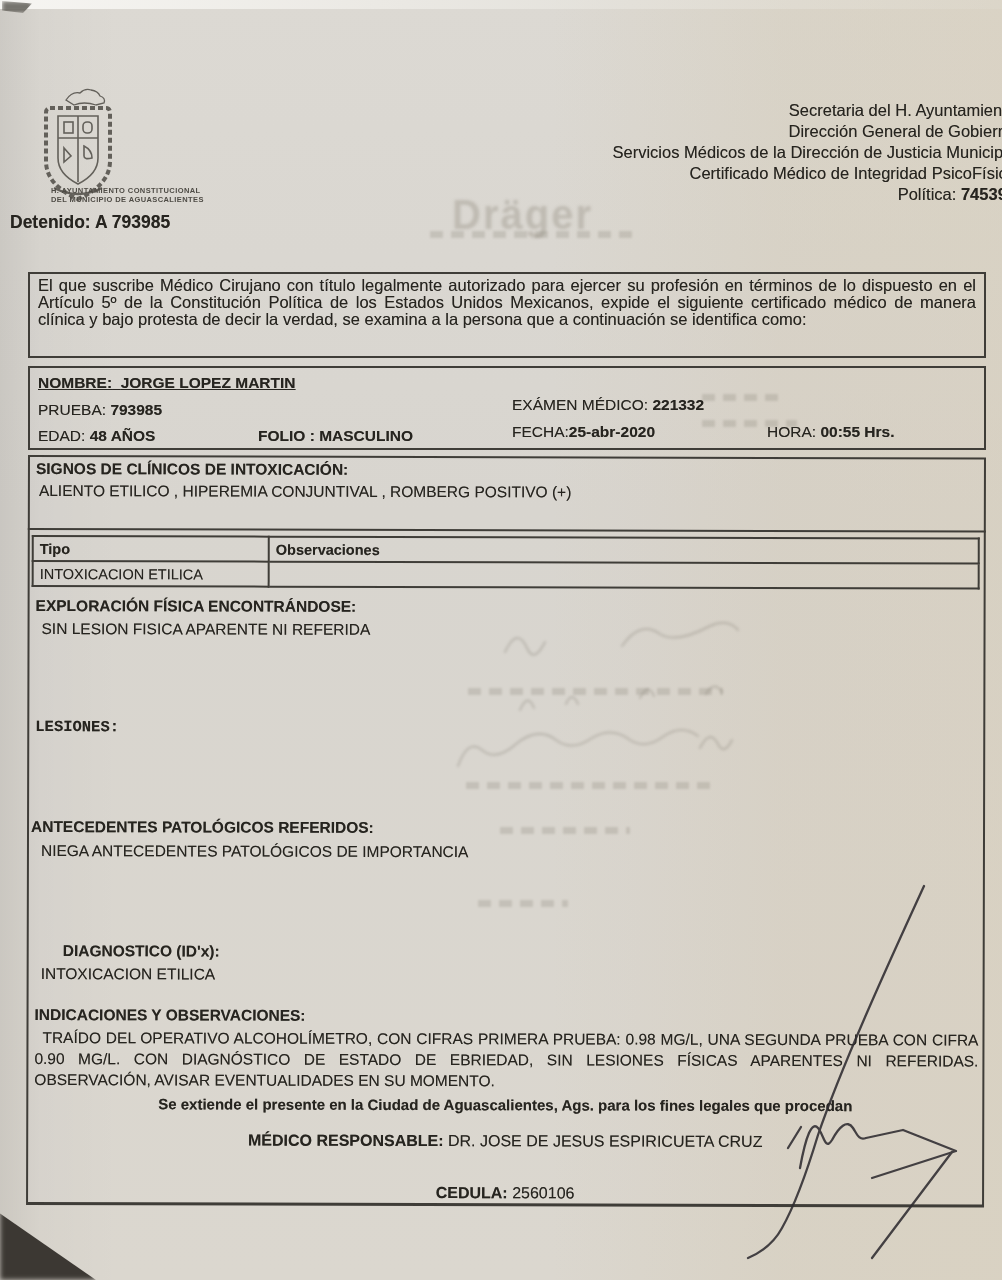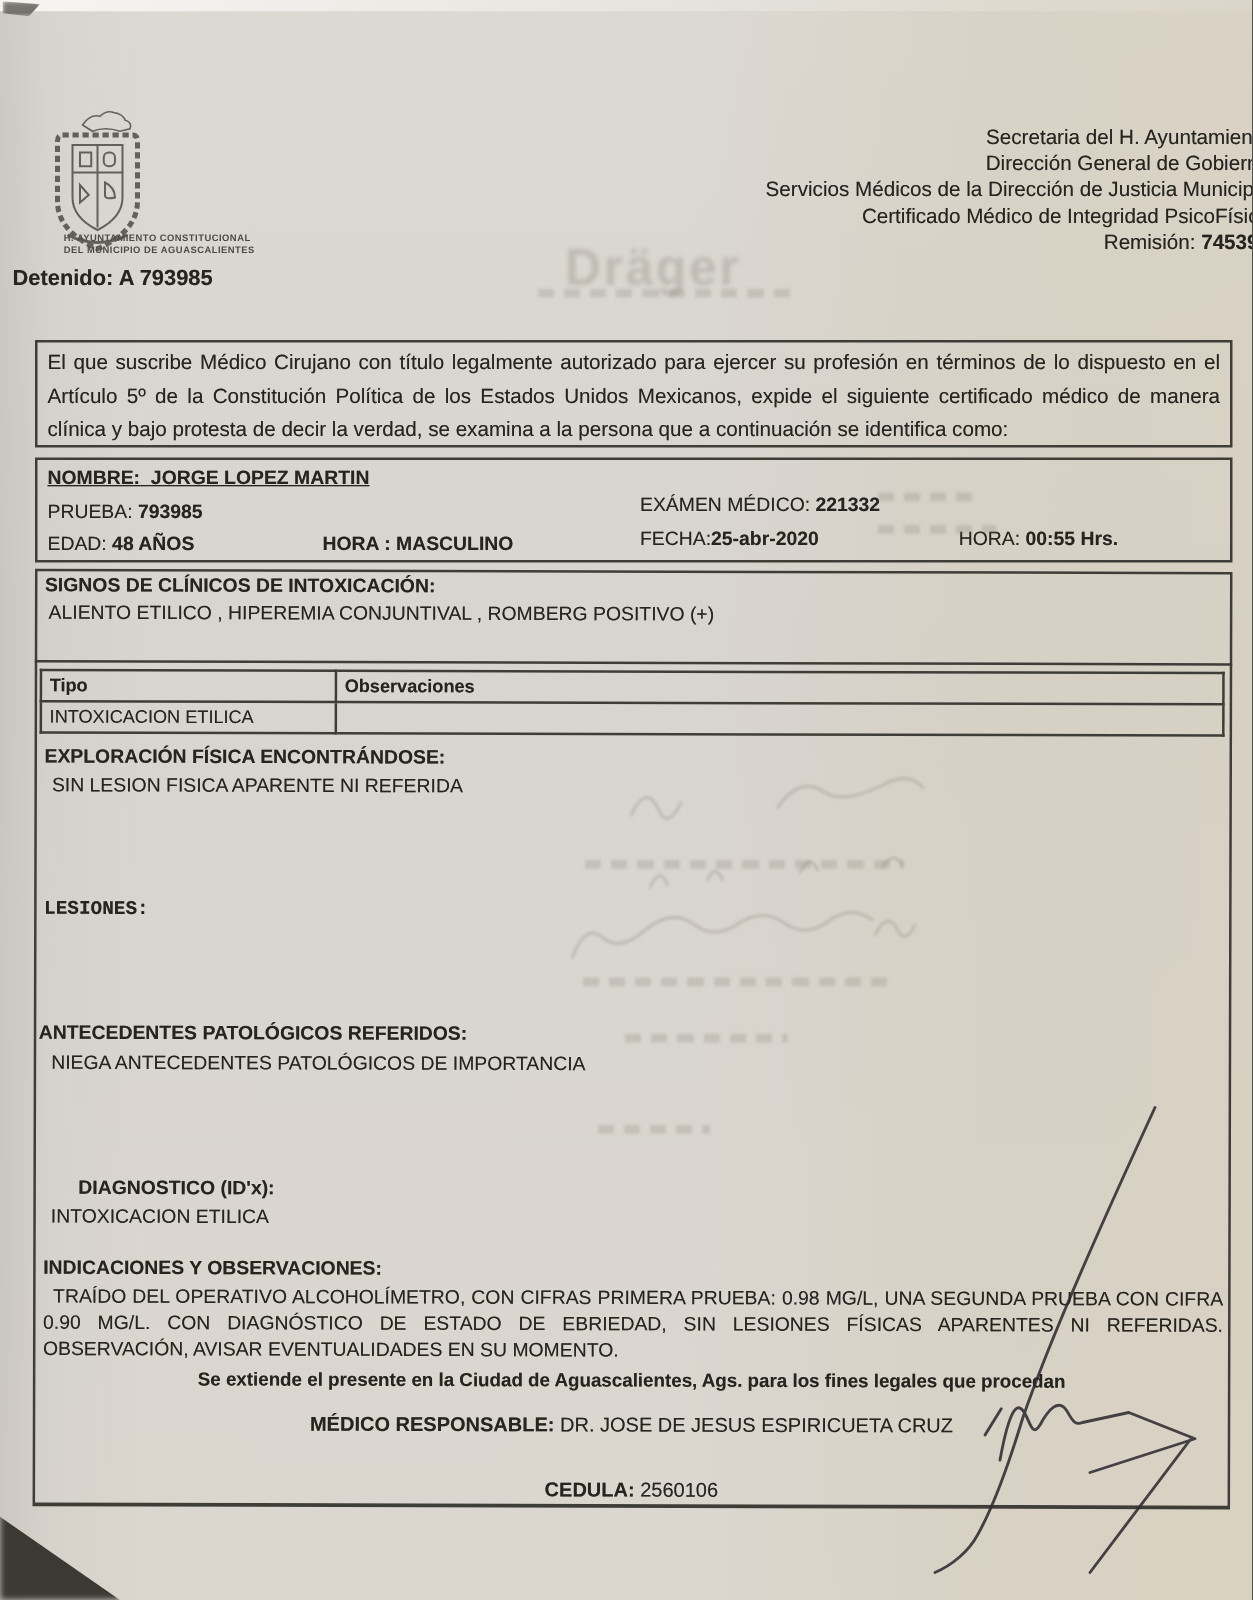--- a/index.html
+++ b/index.html
@@ -97,7 +97,7 @@
     <div class="line">Dirección General de Gobierno</div>
     <div class="line">Servicios Médicos de la Dirección de Justicia Municipal</div>
     <div class="line">Certificado Médico de Integridad PsicoFísica</div>
-    <div class="line"><span>Remisión: </span><span class="b">745398</span></div>
+    <div class="line"><span>Política: </span><span class="b">745398</span></div>
   </div>
 
   <div class="abs" id="watermark">Dräger</div>

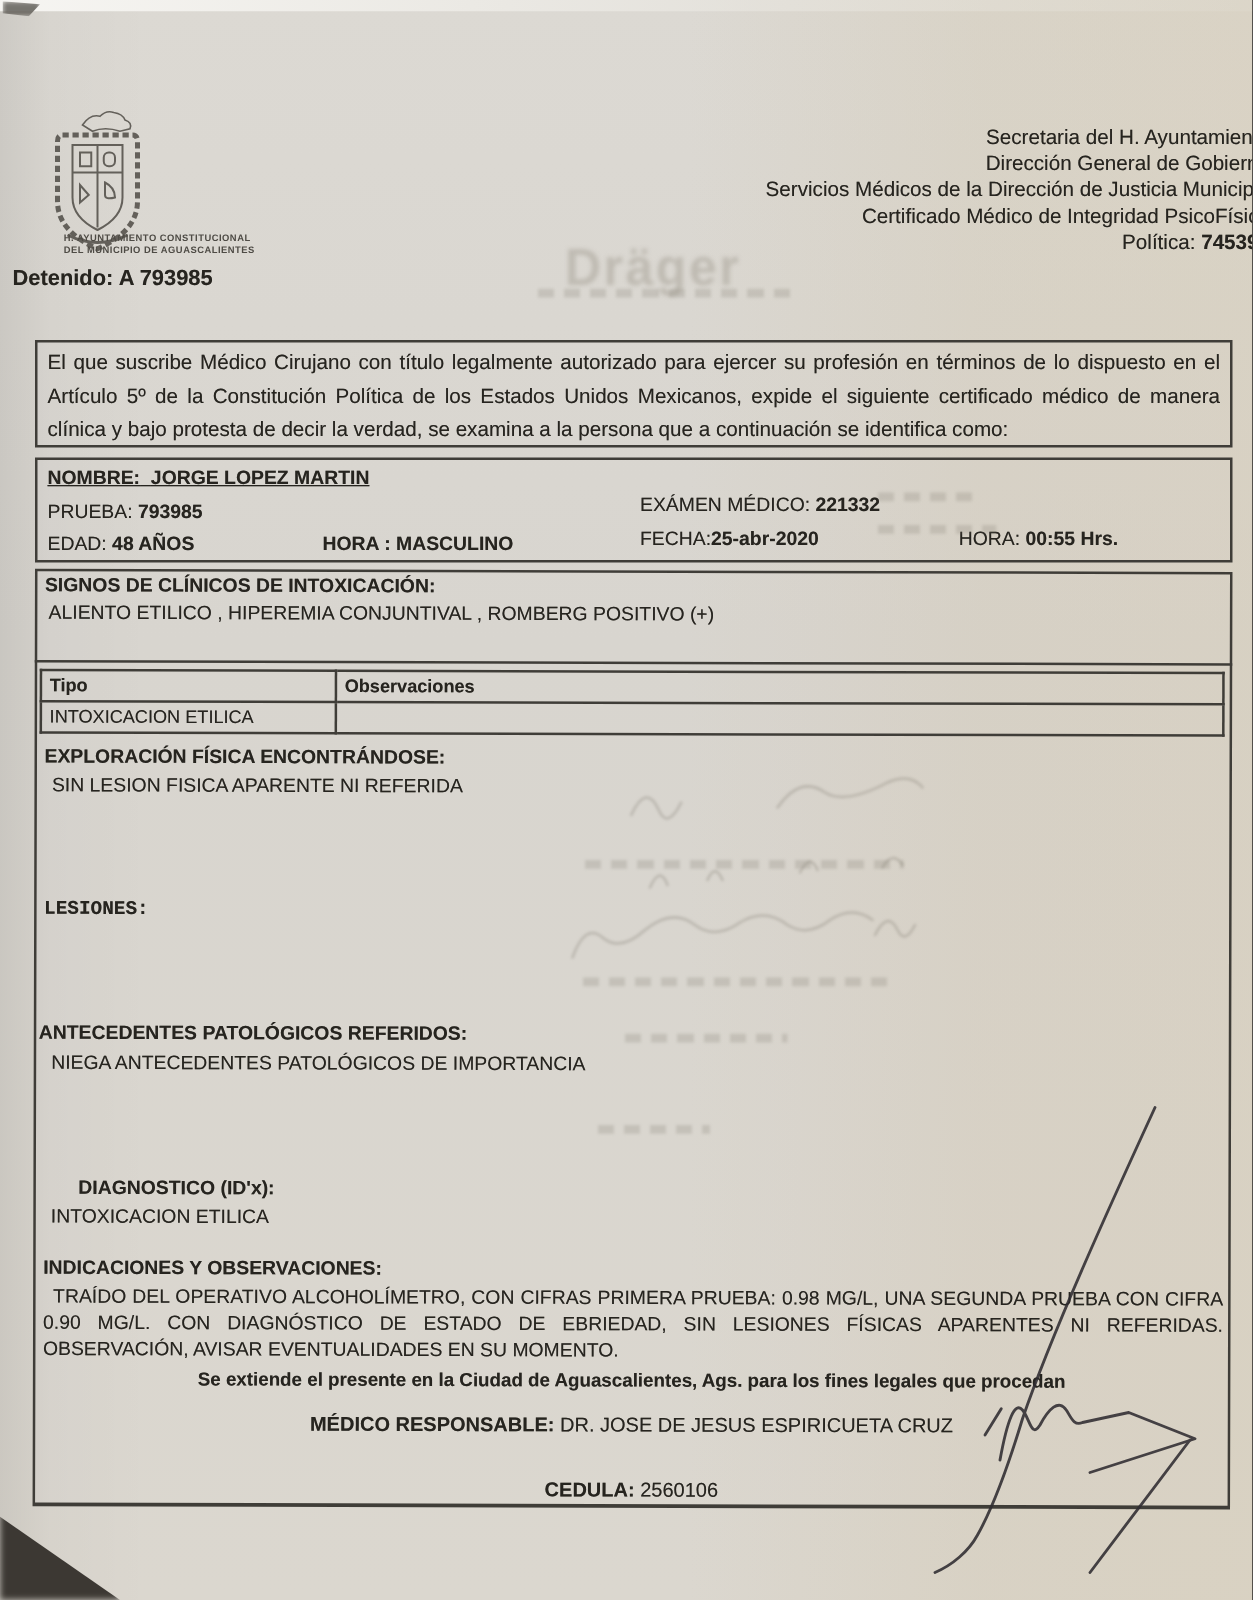--- a/index.html
+++ b/index.html
@@ -38,7 +38,7 @@
   
   .box{border:2px solid #3f3d38;background:rgba(255,255,255,0.02);}
   #intro-box{left:28px;top:272px;width:958px;height:86px;padding:3px 8px;box-sizing:border-box;
-    font-size:16.5px;line-height:27px;text-align:justify;}
+    font-size:16.5px;line-height:17px;text-align:justify;}
   #identity-box{left:28px;top:366px;width:958px;height:84px;box-sizing:border-box;font-size:15.5px;}
   #main-box{left:28px;top:455px;width:958px;height:750px;box-sizing:border-box;border-bottom-width:3px;
     transform:rotate(0.15deg);transform-origin:top left;}

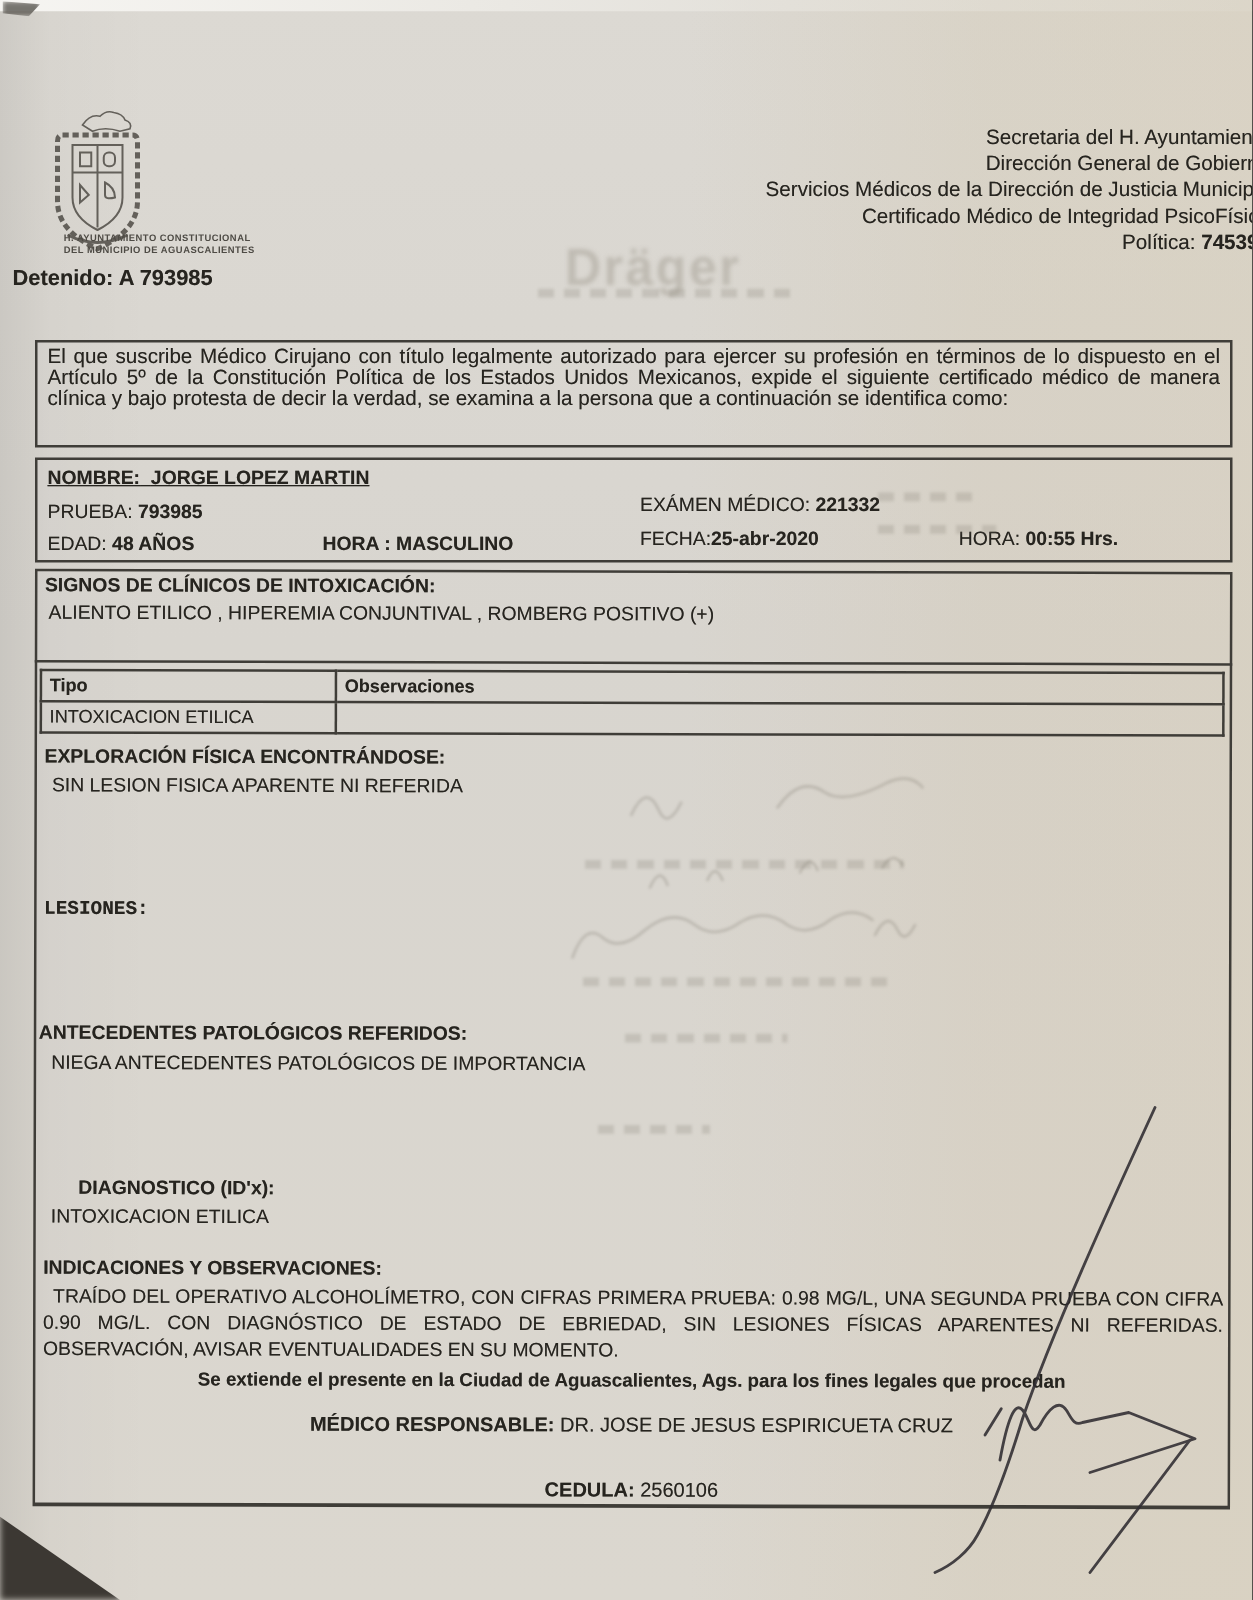--- a/index.html
+++ b/index.html
@@ -125,7 +125,7 @@
       <span class="b">48 AÑOS</span>
     </div>
     <div class="abs" style="left:228px;top:59px;">
-      <span class="b">HORA :</span>
+      <span class="b">FOLIO :</span>
       <span class="b">MASCULINO</span>
     </div>
     <div class="abs" style="left:482px;top:55px;">

